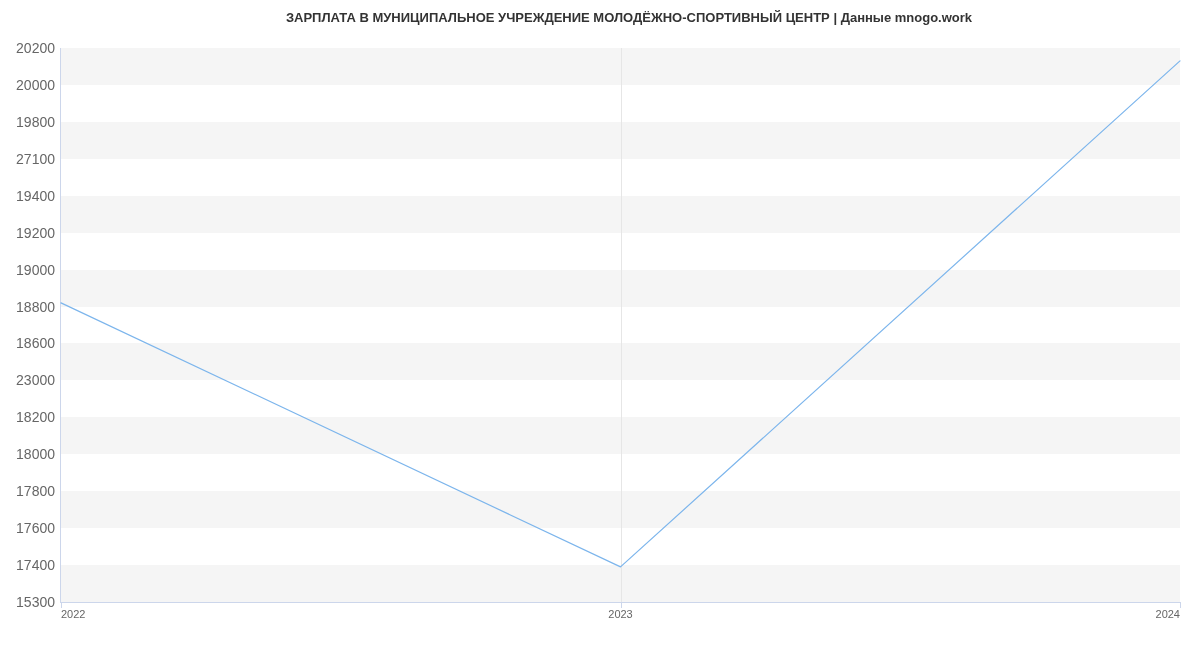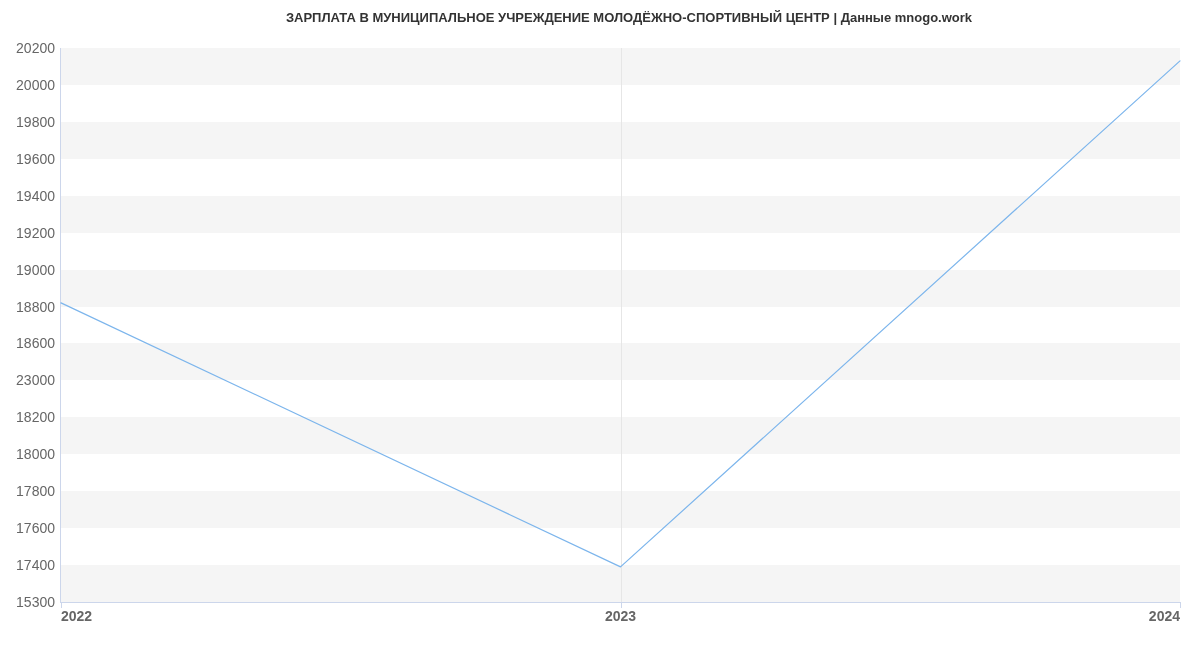--- a/index.html
+++ b/index.html
@@ -122,7 +122,7 @@
       <div class="yAxis-label" style="top: 221.6px;">19000</div>
       <div class="yAxis-label" style="top: 184.667px;">19200</div>
       <div class="yAxis-label" style="top: 147.733px;">19400</div>
-      <div class="yAxis-label" style="top: 110.8px;">19600</div>
+      <div class="yAxis-label" style="top: 110.8px;">27100</div>
       <div class="yAxis-label" style="top: 73.8667px;">19800</div>
       <div class="yAxis-label" style="top: 36.9333px;">20000</div>
       <div class="yAxis-label" style="top: 0px;">20200</div>

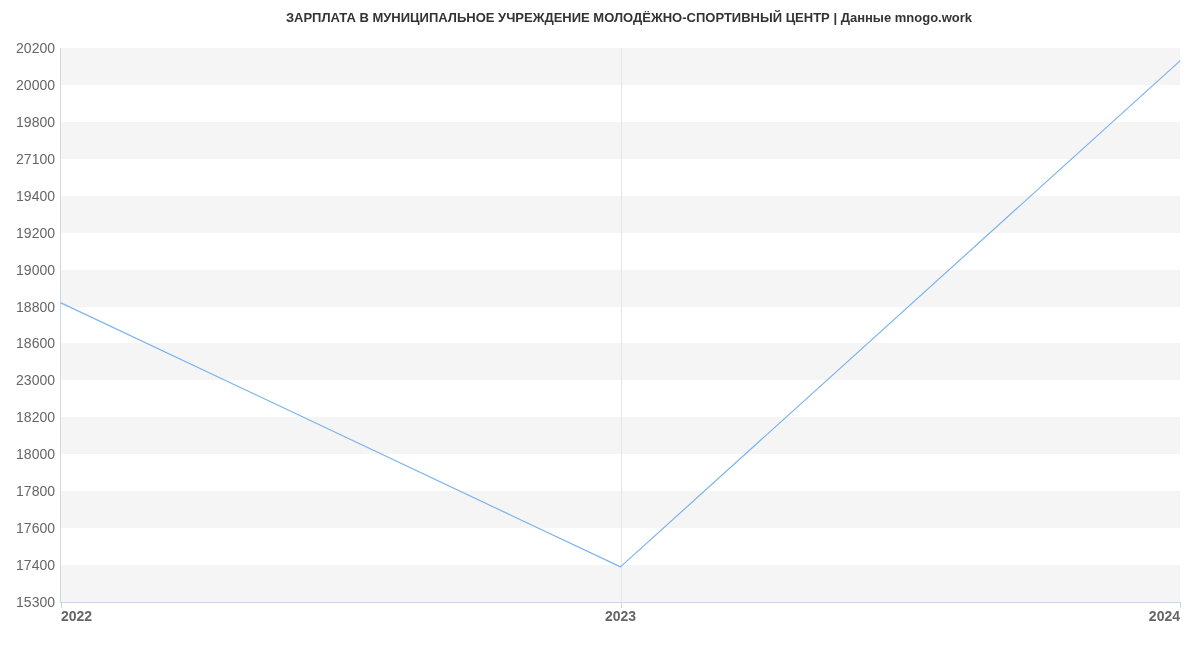--- a/index.html
+++ b/index.html
@@ -56,11 +56,10 @@
     position: absolute;
     top: 100%;
     margin-top: 6px;
-    font-size: 14px;
+    font-size: 11px;
     color: #666;
     transform: translateX(-50%);
     white-space: nowrap;
-    font-weight: bold;
   }
   .x-tick {
     position: absolute;

